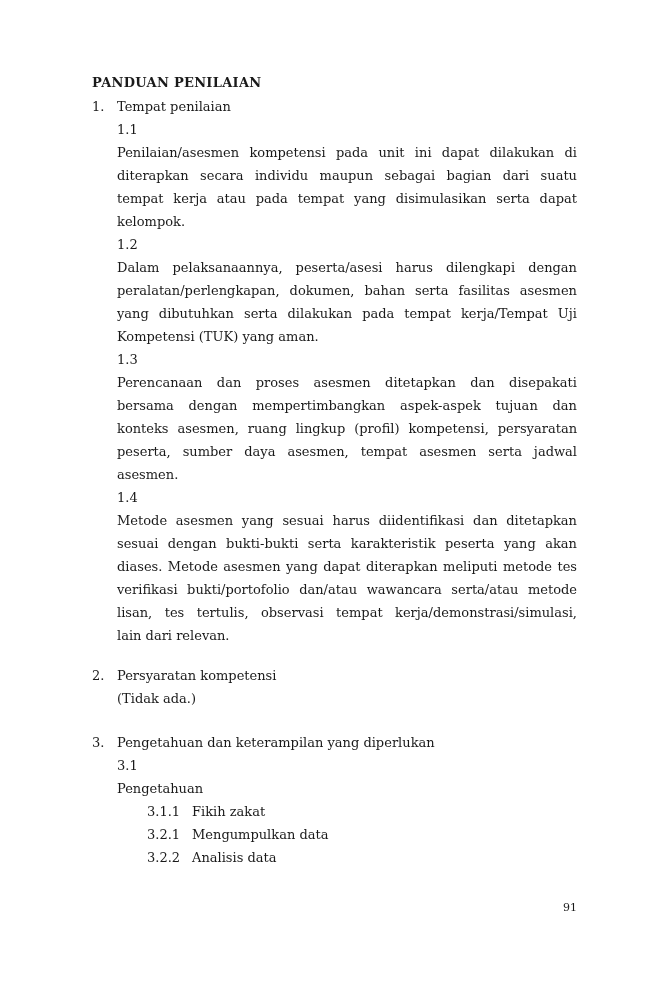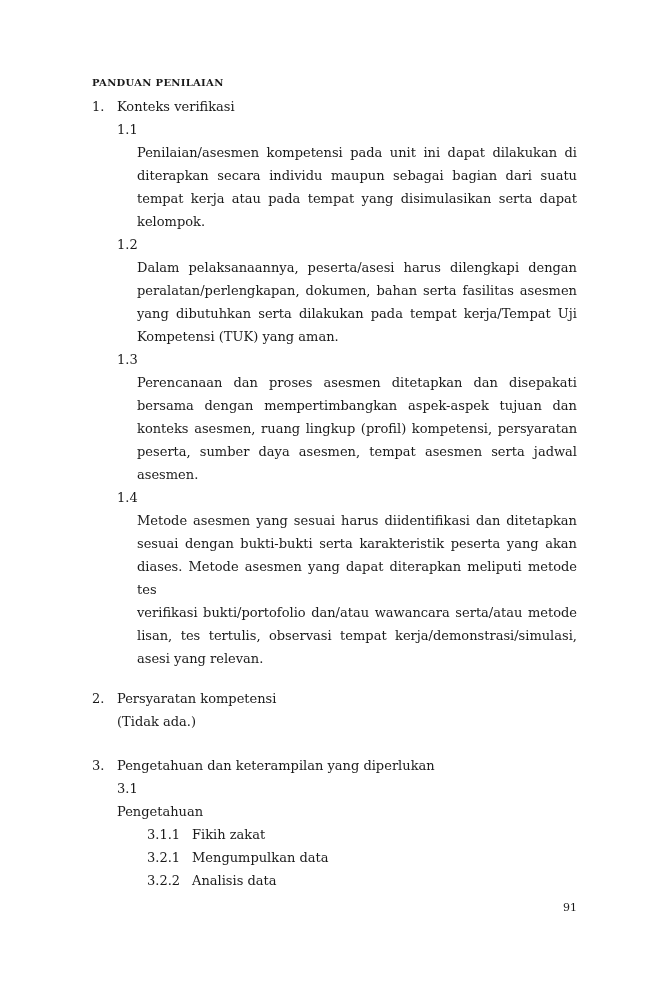--- a/index.html
+++ b/index.html
@@ -23,7 +23,7 @@
   }
   .doc-title {
     font-weight: 700;
-    font-size: 10px;
+    font-size: 13px;
     letter-spacing: 0.3px;
     line-height: 23px;
     margin: 0 0 1px 0;

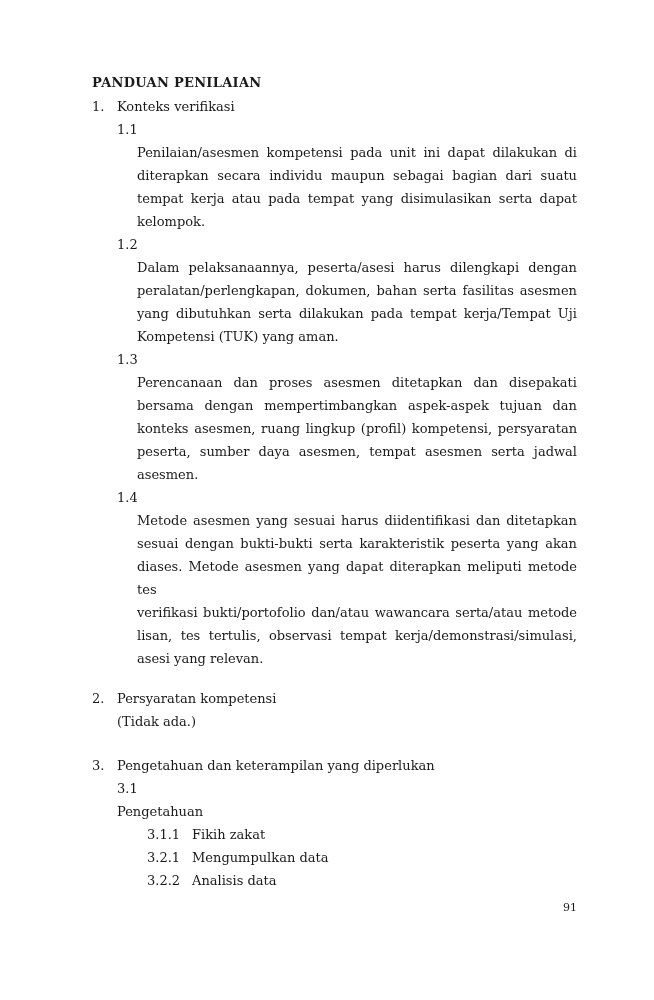--- a/index.html
+++ b/index.html
@@ -60,7 +60,7 @@
     <section>
       <div class="row l1">
         <span class="num">1.</span>
-        <span class="nowrap">Konteks verifikasi</span>
+        <span class="nowrap">Tempat penilaian</span>
       </div>
 
       <div class="row l2">

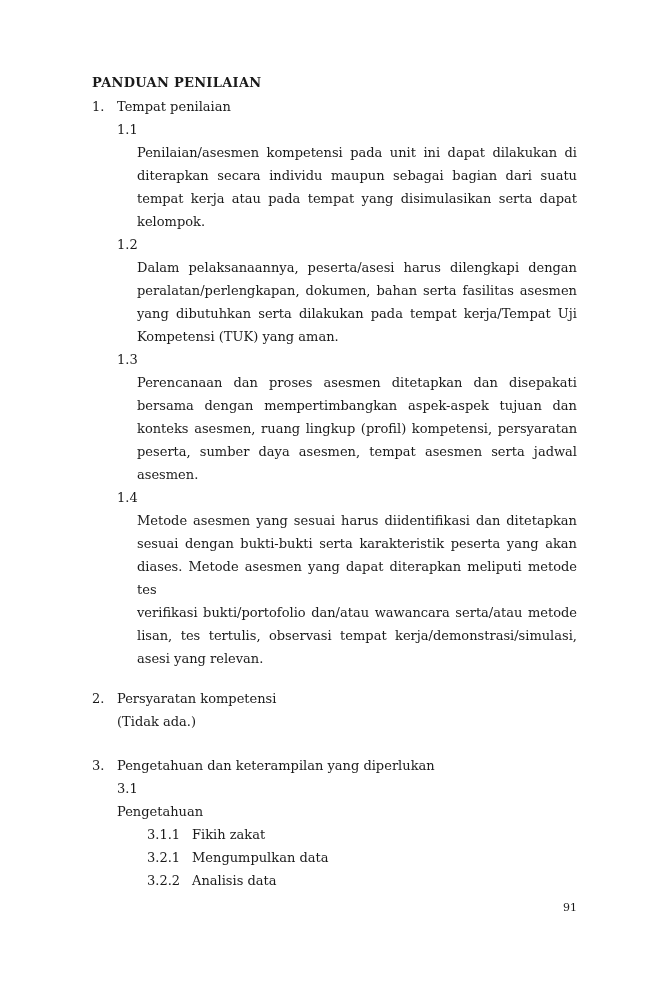--- a/index.html
+++ b/index.html
@@ -36,7 +36,7 @@
   .l3 { padding-left: 55px; }
   .l3 > .num { width: 45px; }
   .para { flex: 1 1 auto; min-width: 0; }
-  .jl { text-align: justify; text-align-last: justify; margin-left: 20px; }
+  .jl { text-align: justify; text-align-last: justify; }
   .jl.last { text-align-last: left; }
   .nowrap { white-space: nowrap; }
   .section-2 { margin-top: 17px; }

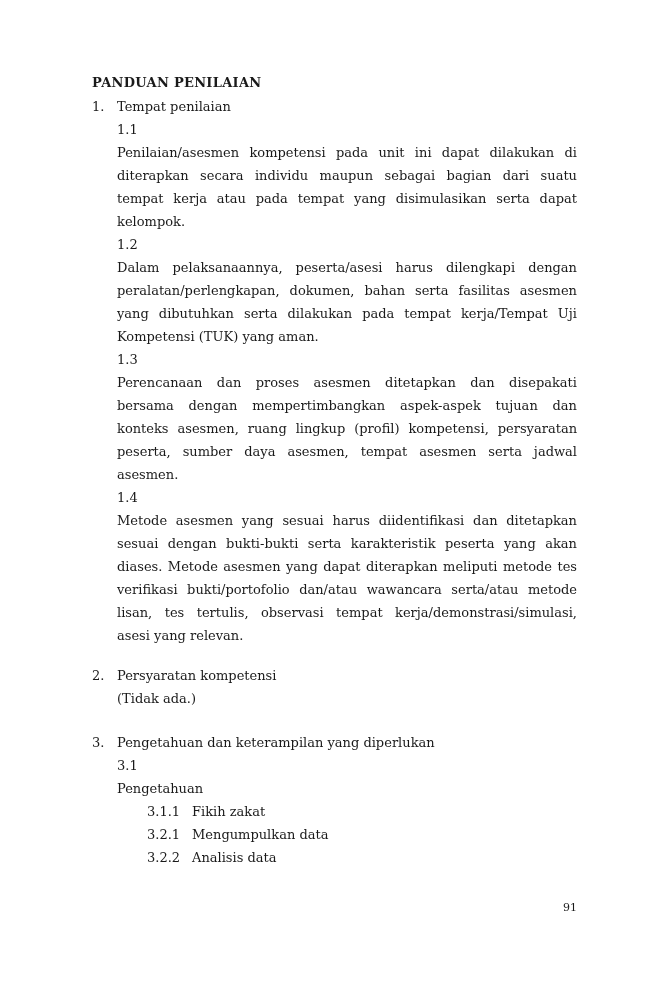--- a/index.html
+++ b/index.html
@@ -102,7 +102,7 @@
           <div class="jl">diases. Metode asesmen yang dapat diterapkan meliputi metode tes</div>
           <div class="jl">verifikasi bukti/portofolio dan/atau wawancara serta/atau metode</div>
           <div class="jl">lisan, tes tertulis, observasi tempat kerja/demonstrasi/simulasi,</div>
-          <div class="jl last">asesi yang relevan.</div>
+          <div class="jl last">lain dari relevan.</div>
         </div>
       </div>
     </section>

